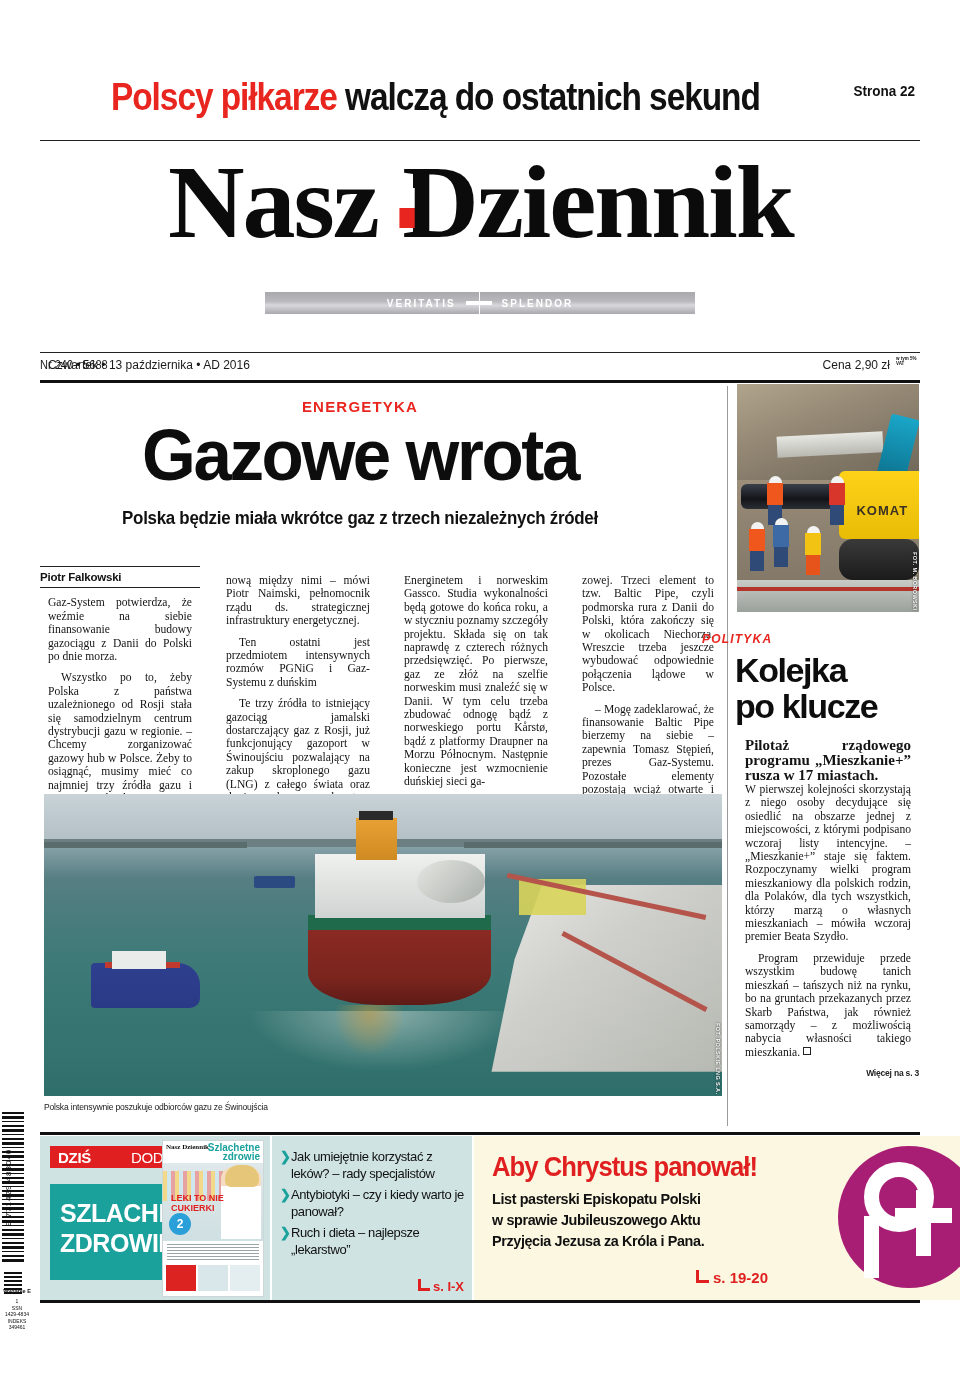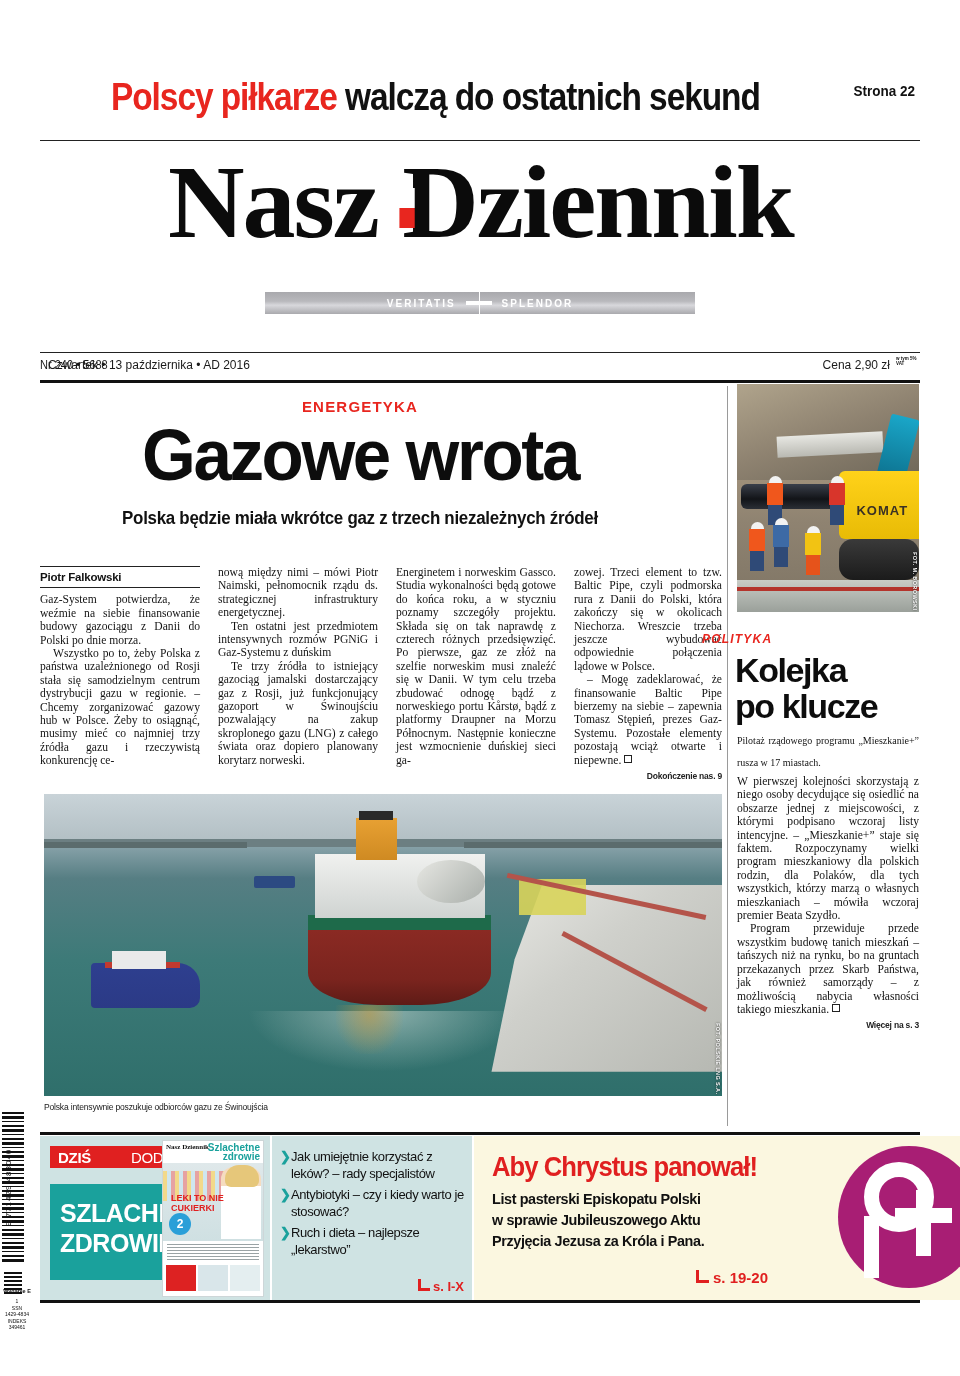--- a/index.html
+++ b/index.html
@@ -129,7 +129,7 @@
     color:#131313;
     hyphens:auto;
   }
-  .col p{margin:0;text-indent:13px;}
+  .col p{margin:8px;text-indent:13px;}
   .col p.first{text-indent:0;}
   .endmark{display:inline-block;width:6px;height:6px;border:1px solid #222;vertical-align:1px;margin-left:3px;}
   .jump{

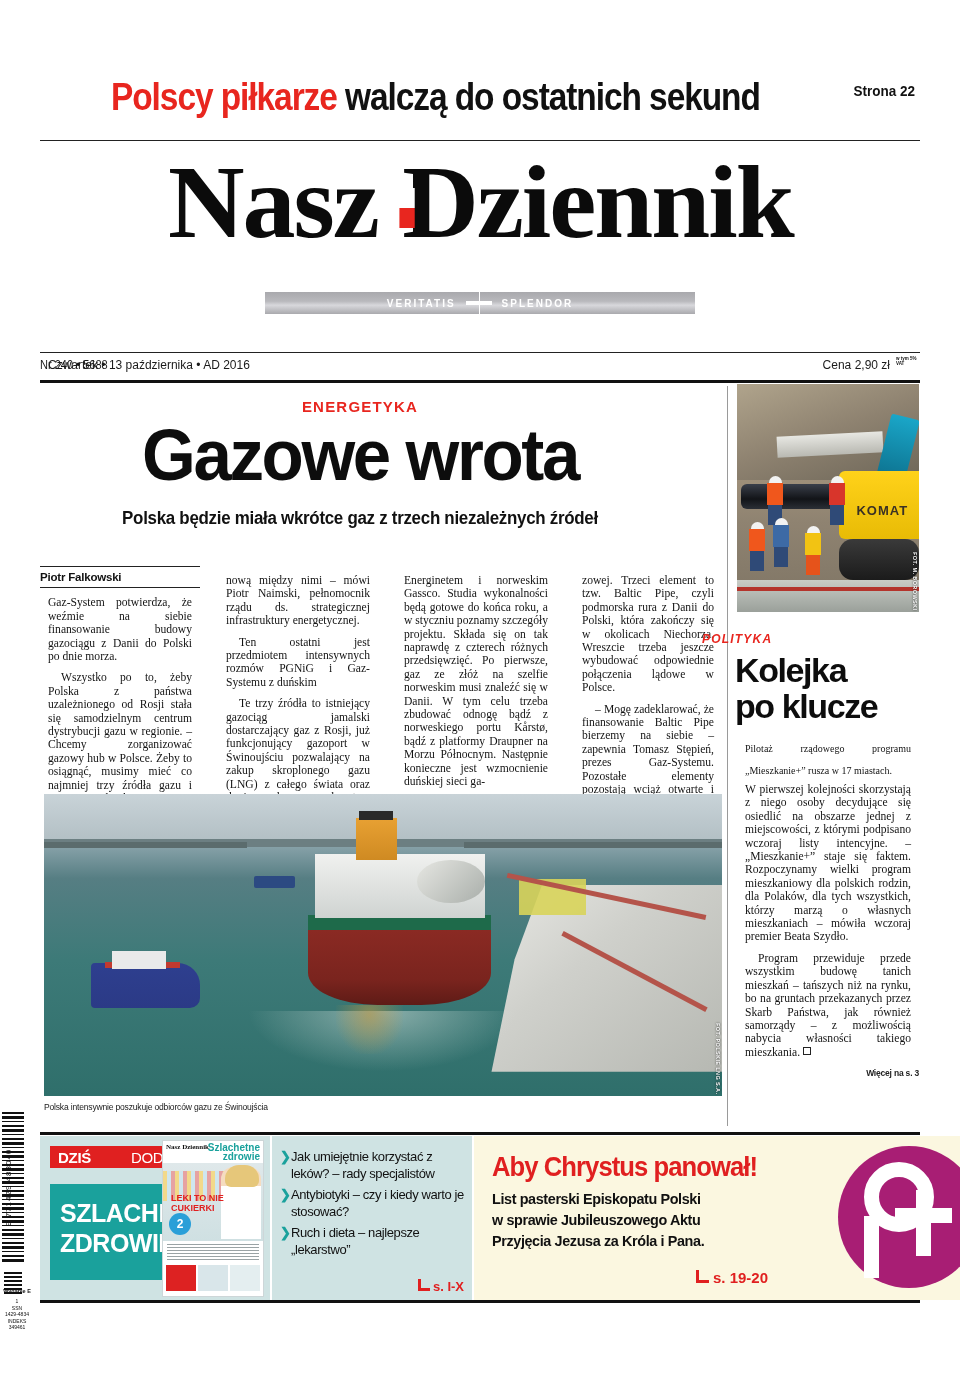--- a/index.html
+++ b/index.html
@@ -466,7 +466,7 @@
   </div>
 
   <div class="col" style="left:737px;top:730px;width:182px;">
-    <p class="first" style="font-weight:normal;font-size:10px;line-height:22px;">Pilotaż rządowego programu „Mieszkanie+” rusza w 17 miastach.</p>
+    <p class="first" style="font-weight:bold;font-size:15px;line-height:15px;">Pilotaż rządowego programu „Mieszkanie+” rusza w 17 miastach.</p>
   </div>
   <div class="col" style="left:737px;top:775px;width:182px;">
     <p class="first">W pierwszej kolejności skorzystają z niego osoby decydujące się osiedlić na obszarze jednej z miejscowości, z którymi podpisano wczoraj listy intencyjne. – „Mieszkanie+” staje się faktem. Rozpoczynamy wielki program mieszkaniowy dla polskich rodzin, dla Polaków, dla tych wszystkich, którzy marzą o własnych mieszkaniach – mówiła wczoraj premier Beata Szydło.</p>

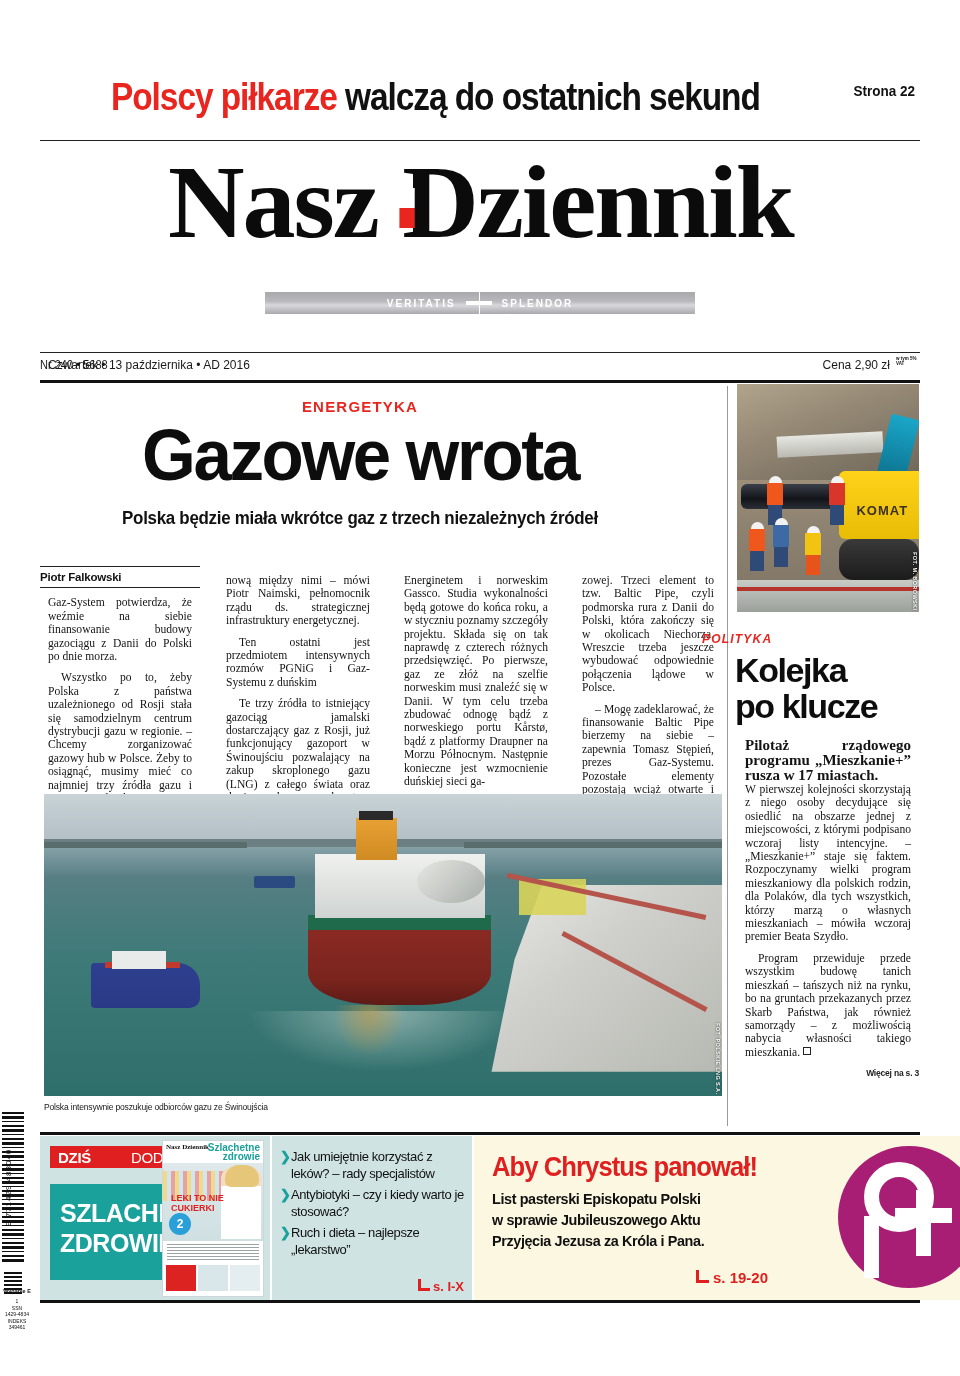--- a/index.html
+++ b/index.html
@@ -515,7 +515,7 @@
       <div class="bullets">
         <ul>
           <li><span class="ar">❯</span><span>Jak umiejętnie korzystać z leków? – rady specjalistów</span></li>
-          <li><span class="ar">❯</span><span>Antybiotyki – czy i kiedy warto je stosować?</span></li>
+          <li><span class="ar">❯</span><span>Antybiotyki – czy i kiedy warto je panował?</span></li>
           <li><span class="ar">❯</span><span>Ruch i dieta – najlepsze „lekarstwo”</span></li>
         </ul>
       </div>

